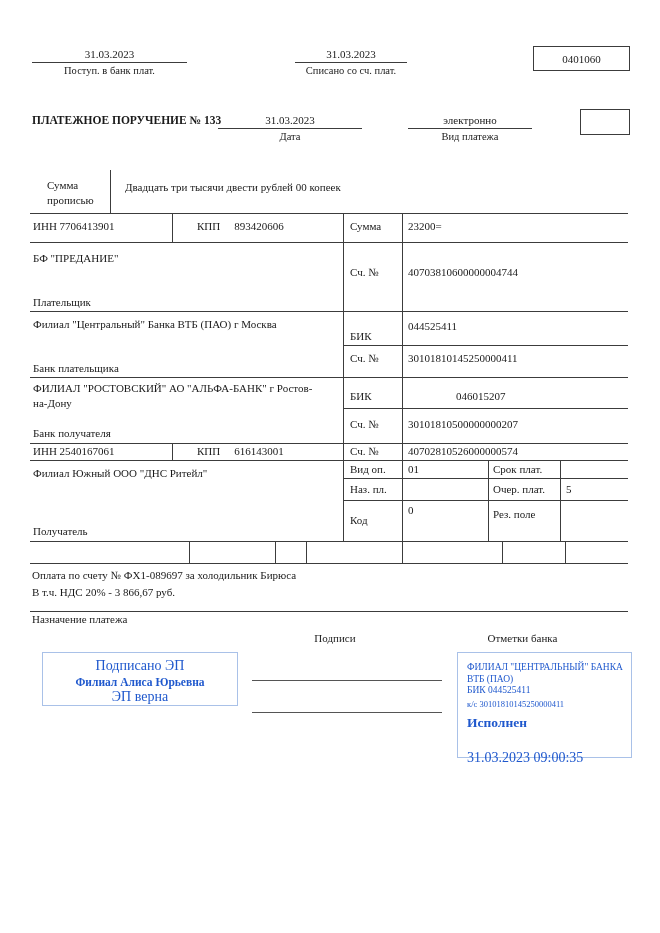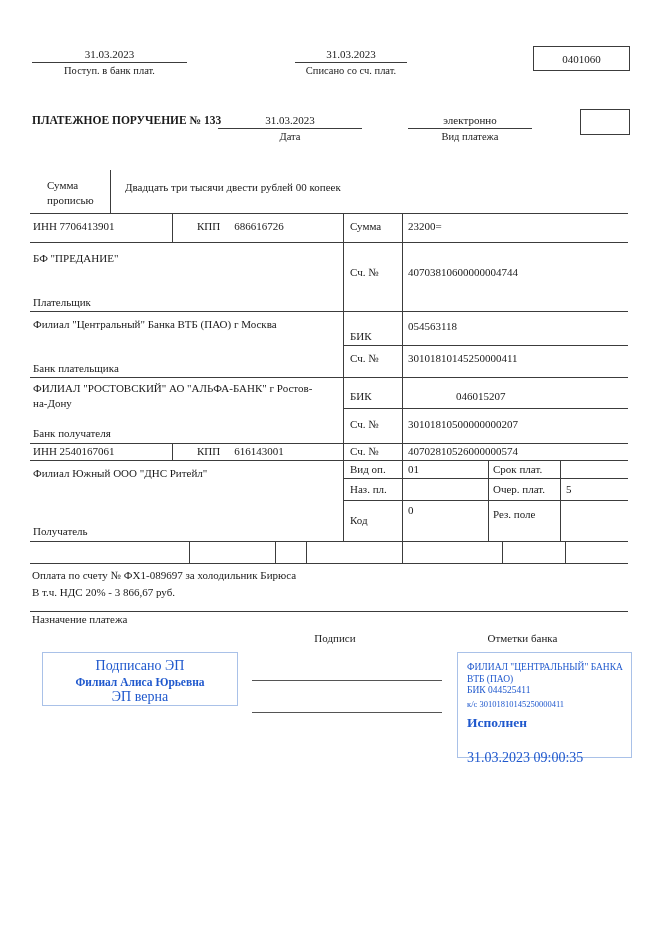--- a/index.html
+++ b/index.html
@@ -94,7 +94,7 @@
 
     <div class="abs" style="left:3px; top:50px;">ИНН 7706413901</div>
     <div class="abs" style="left:167px; top:50px;">
-      <span>КПП</span><span class="kpp-val">686616726</span>
+      <span>КПП</span><span class="kpp-val">893420606</span>
     </div>
     <div class="abs" style="left:320px; top:50px;">Сумма</div>
     <div class="abs" style="left:378px; top:50px;">23200=</div>

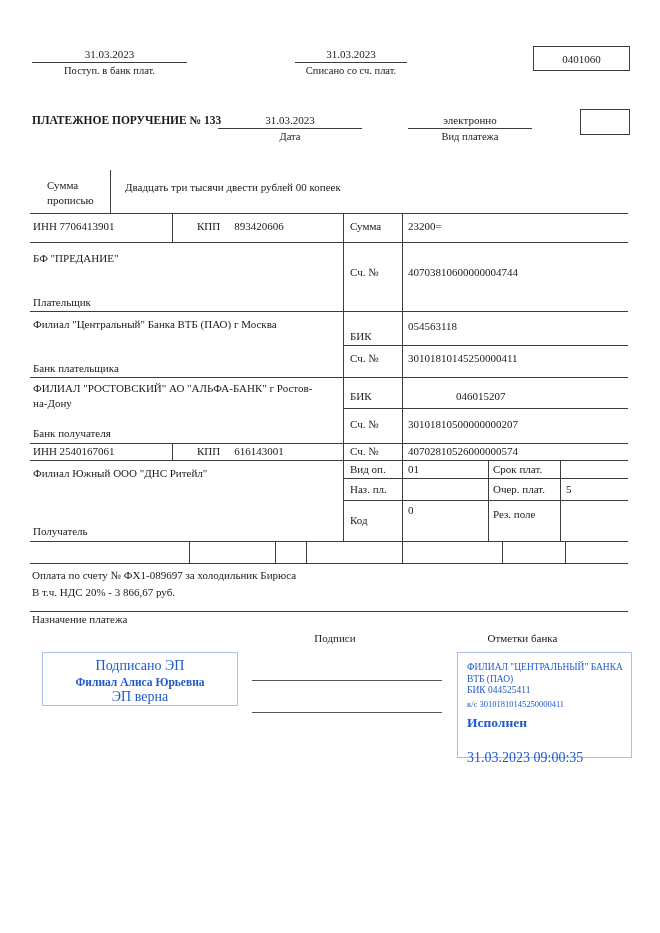--- a/index.html
+++ b/index.html
@@ -105,7 +105,7 @@
     <div class="abs" style="left:3px; top:126px;">Плательщик</div>
 
     <div class="abs" style="left:3px; top:148px; width:305px;">Филиал "Центральный" Банка ВТБ (ПАО) г Москва</div>
-    <div class="abs" style="left:378px; top:150px;">054563118</div>
+    <div class="abs" style="left:378px; top:150px;">044525411</div>
     <div class="abs" style="left:320px; top:160px;">БИК</div>
     <div class="abs" style="left:320px; top:182px;">Сч. №</div>
     <div class="abs" style="left:378px; top:182px;">30101810145250000411</div>

